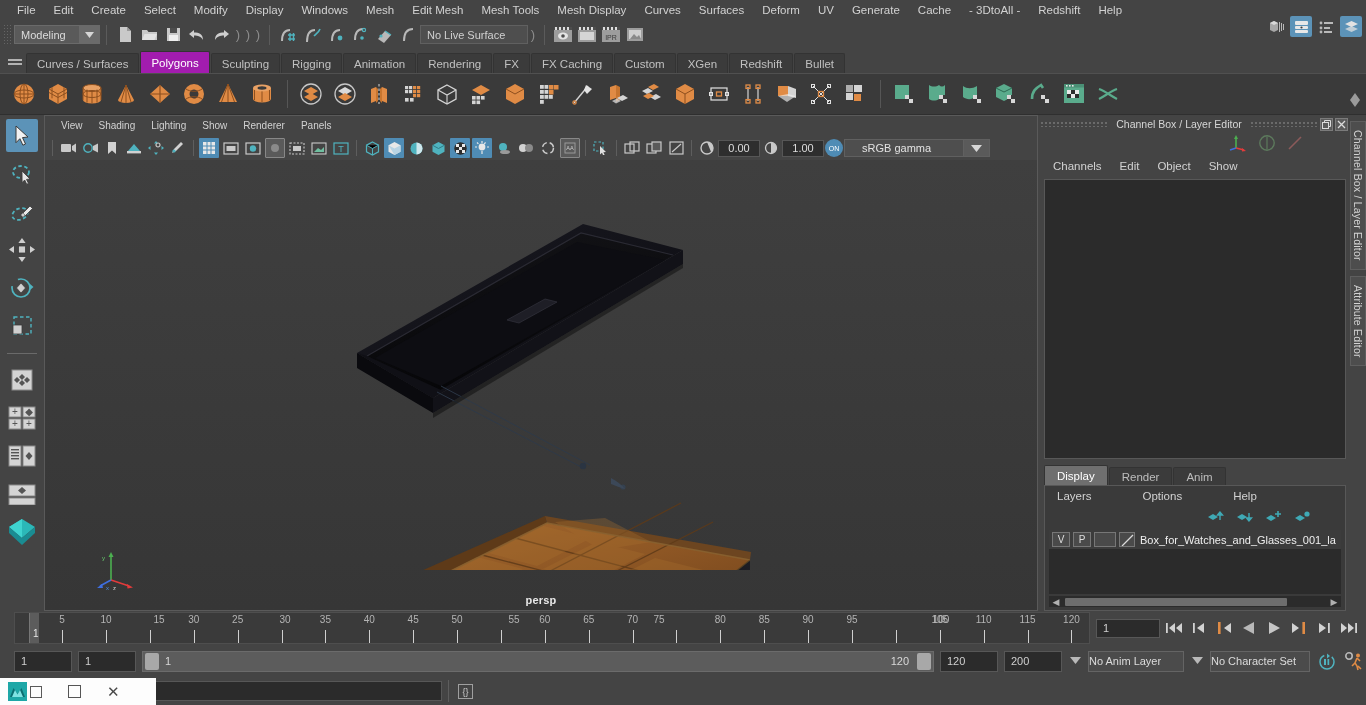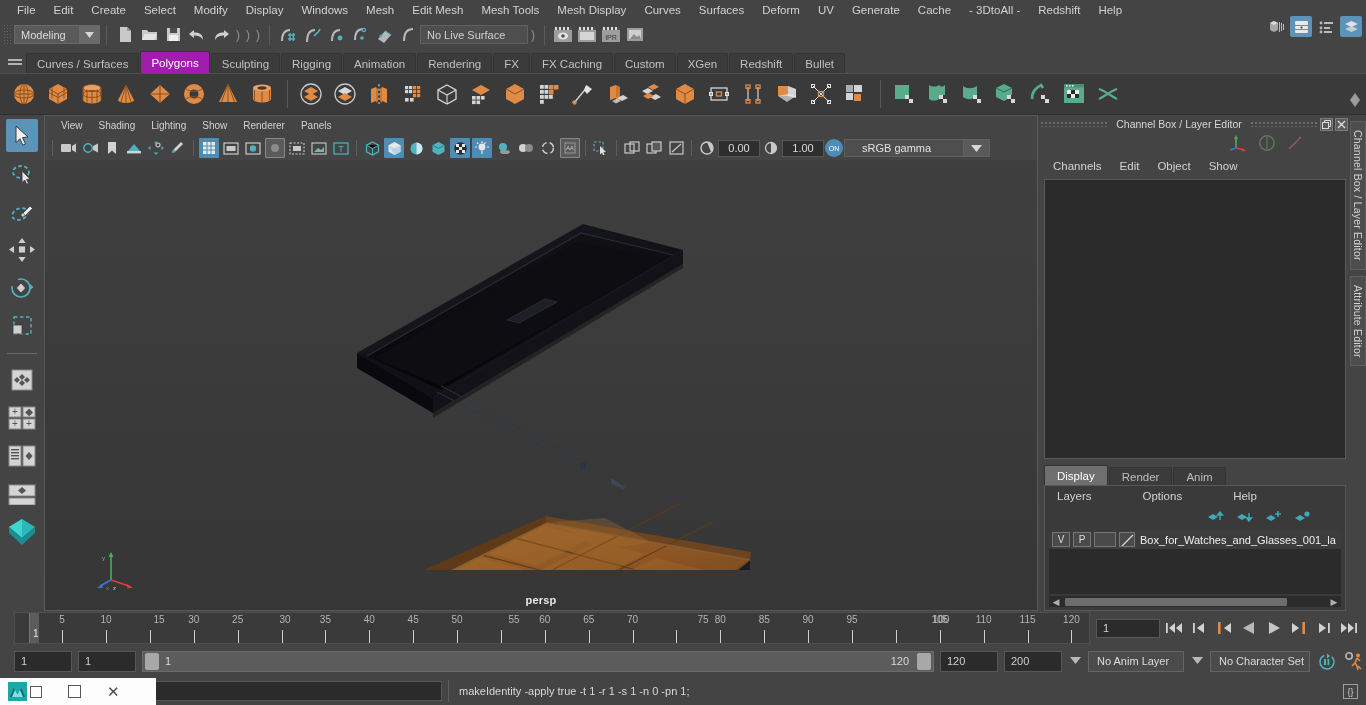--- a/index.html
+++ b/index.html
@@ -1361,7 +1361,7 @@
           <div class="tltick" style="left: 573.719px;"></div>
           <div class="tlnum" style="left: 617.603px;">70</div>
           <div class="tltick" style="left: 617.603px;"></div>
-          <div class="tlnum" style="left: 688px;">75</div>
+          <div class="tlnum" style="left: 644px;">75</div>
           <div class="tltick" style="left: 661.488px;"></div>
           <div class="tlnum" style="left: 705.372px;">80</div>
           <div class="tltick" style="left: 705.372px;"></div>

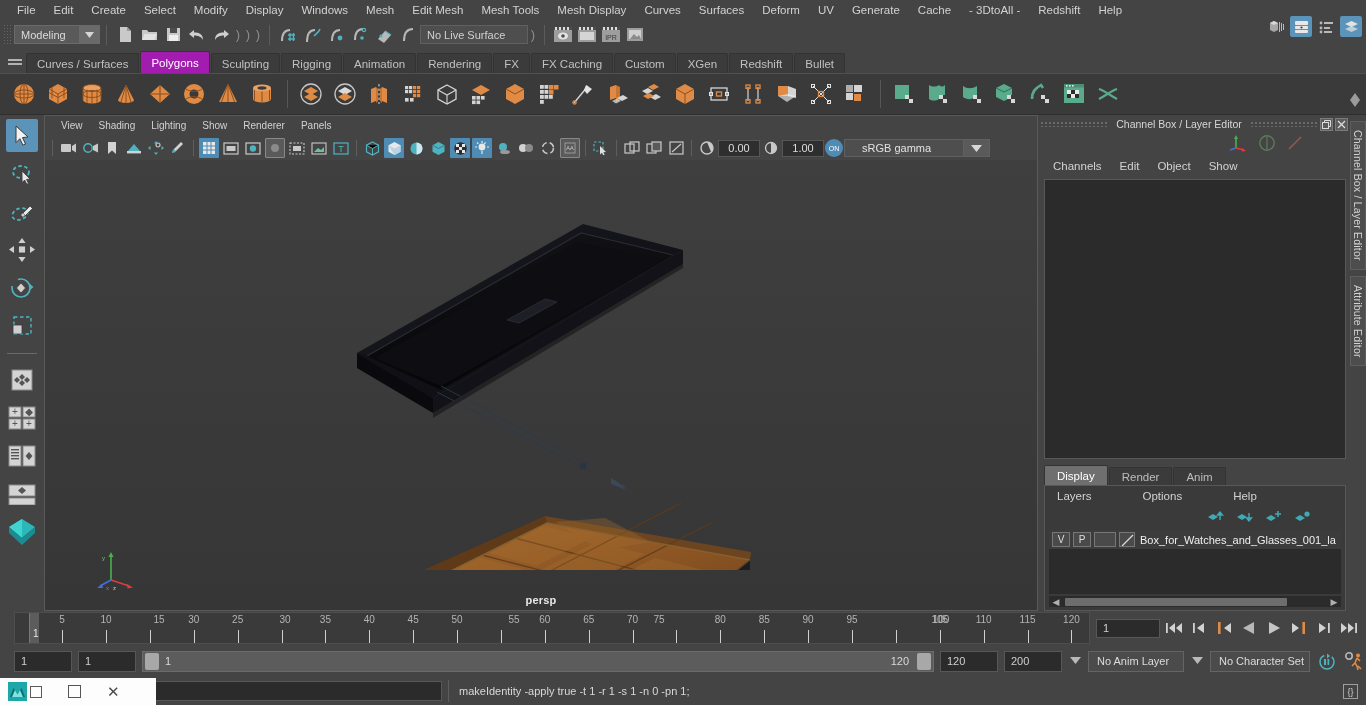--- a/index.html
+++ b/index.html
@@ -139,7 +139,7 @@
   .rlabel{ position:absolute; font-size:11px; color:#d8d8d8;}
   .ddarrow{ width:14px; text-align:center; color:#b9b9b9; font-size:9px;}
   .selfield{ width:96px;height:21px;background:#4b4b4b;border:1px solid #646464;color:#dcdcdc;font-size:11px;
-     display:flex;align-items:center;padding-left:8px;}
+     display:flex;align-items:center;padding-left:0;}
   .selfield.wide{ width:100px;}
 
   

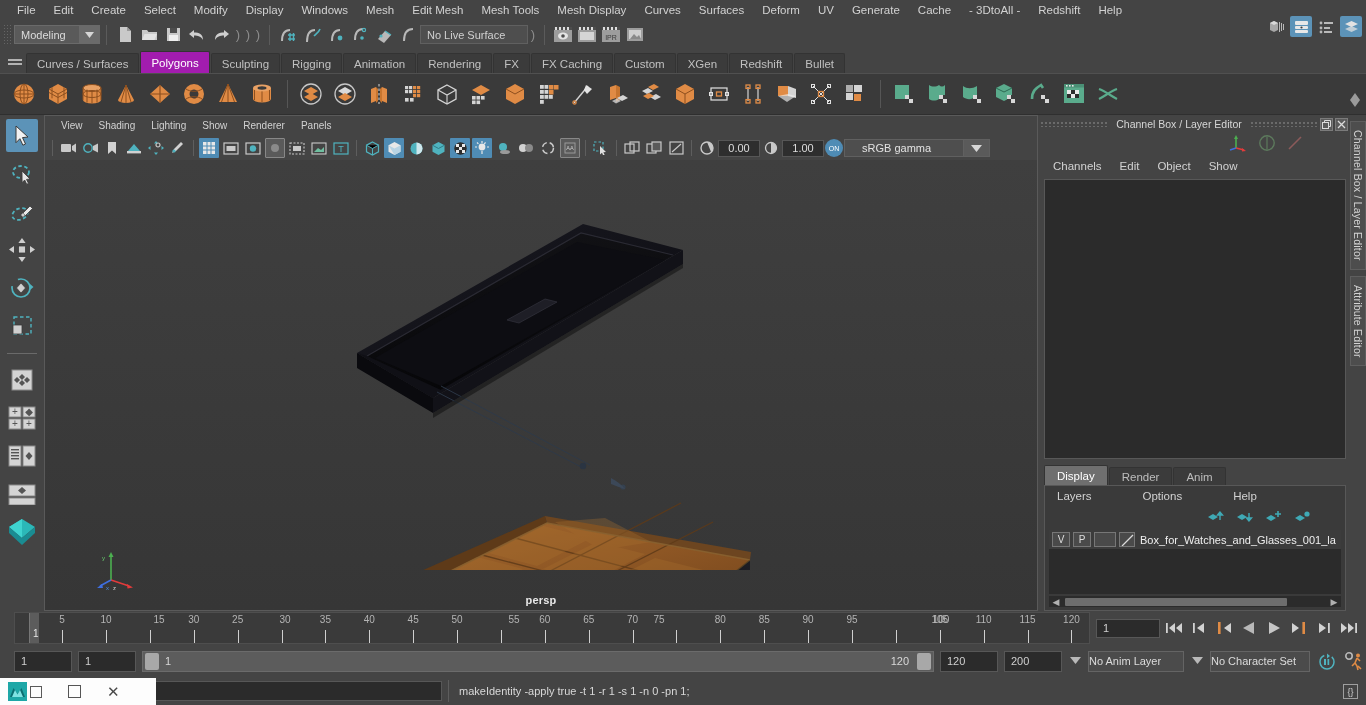--- a/index.html
+++ b/index.html
@@ -1490,7 +1490,6 @@
     <div class="cmdlabel">Python</div>
     <div class="cmdinput"></div>
     <div class="cmdsep"></div>
-    <div class="cmdout">makeIdentity -apply true -t 1 -r 1 -s 1 -n 0 -pn 1;</div>
     <div class="cmdbtn">
       <svg width="15" height="15" viewBox="0 0 15 15">
           <rect x="0.5" y="0.5" width="14" height="14" fill="none" stroke="#9f9f9f"></rect>

